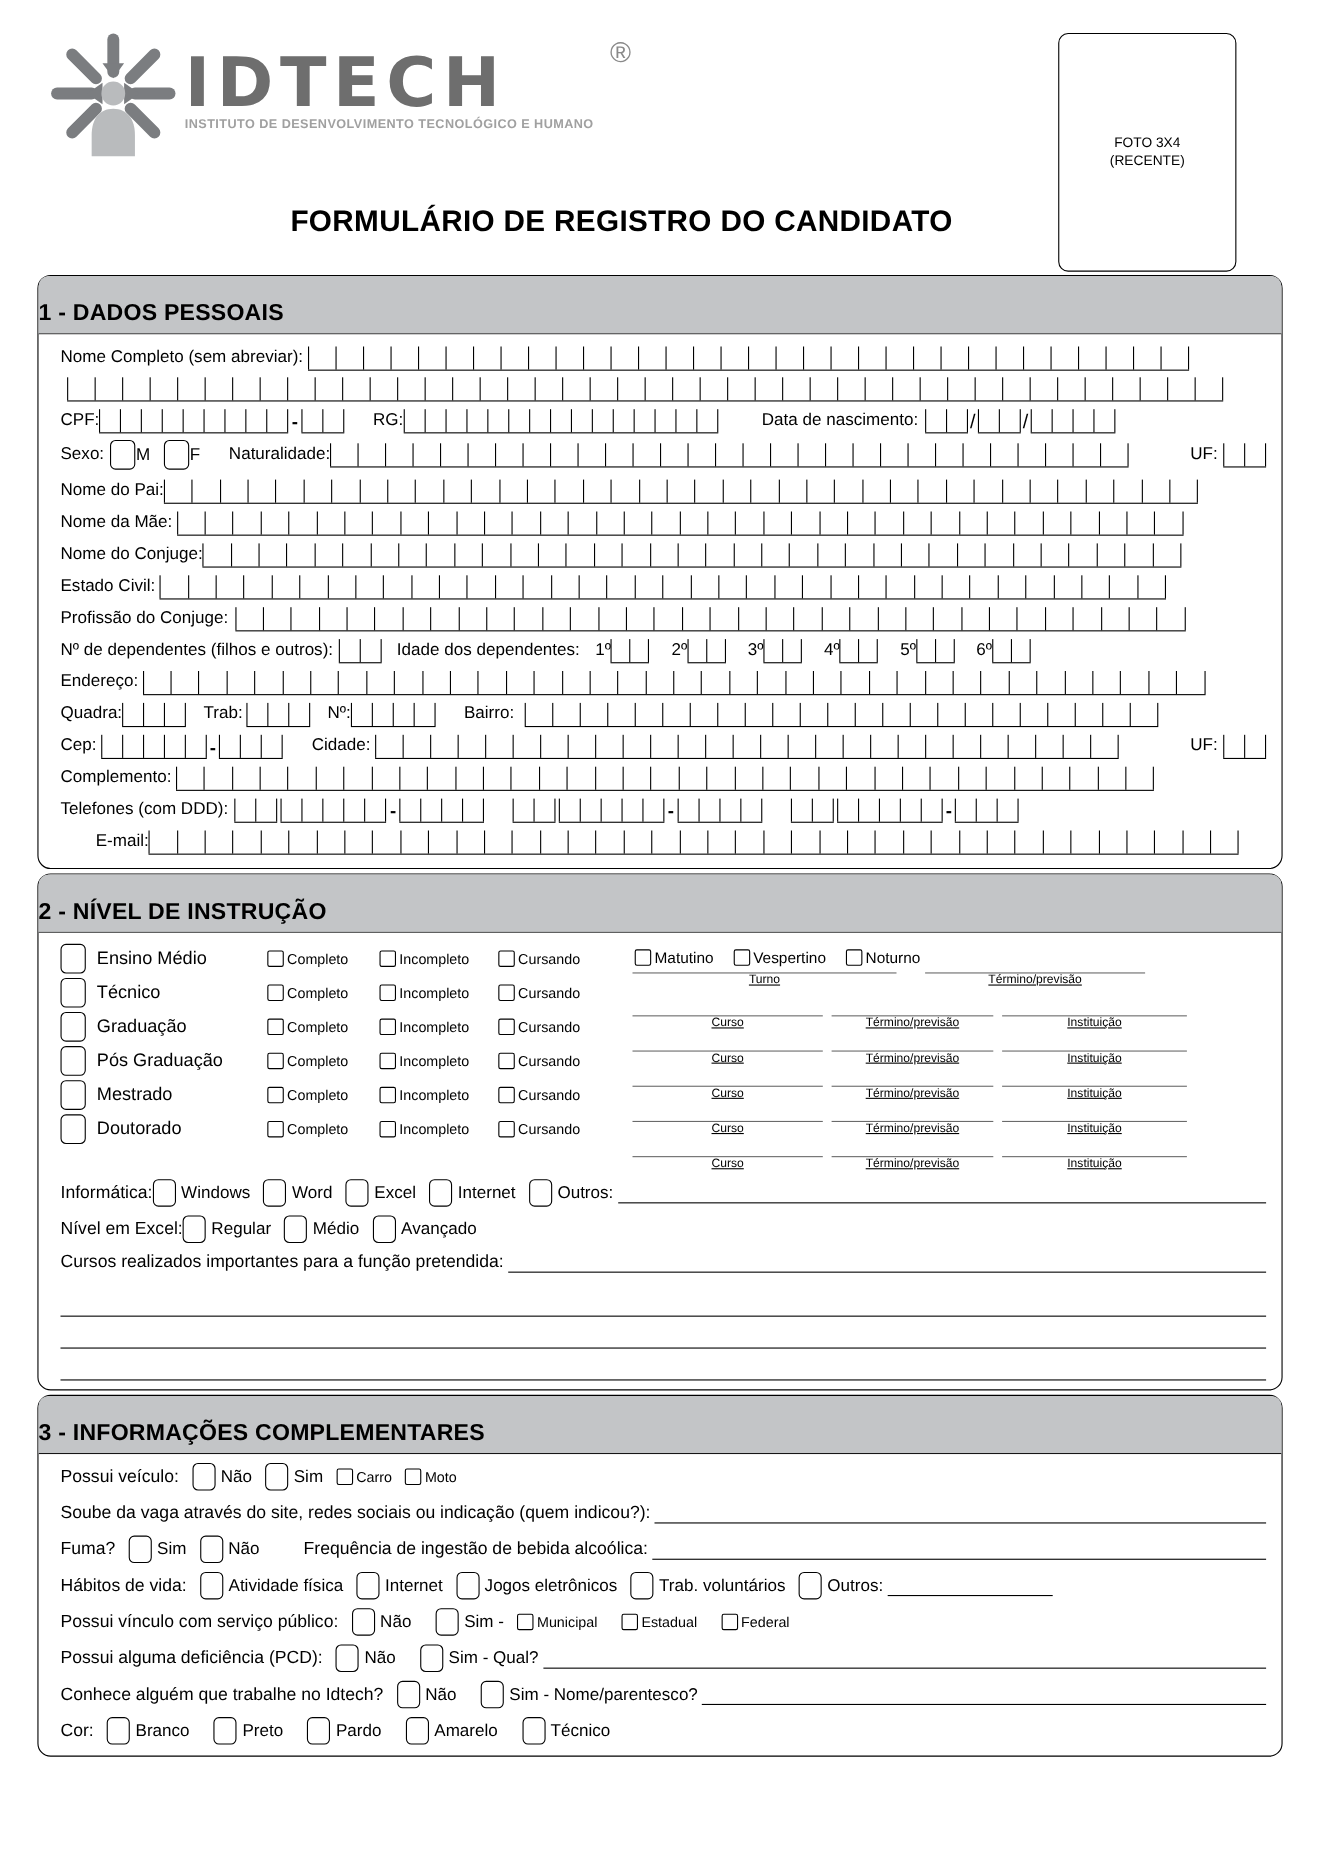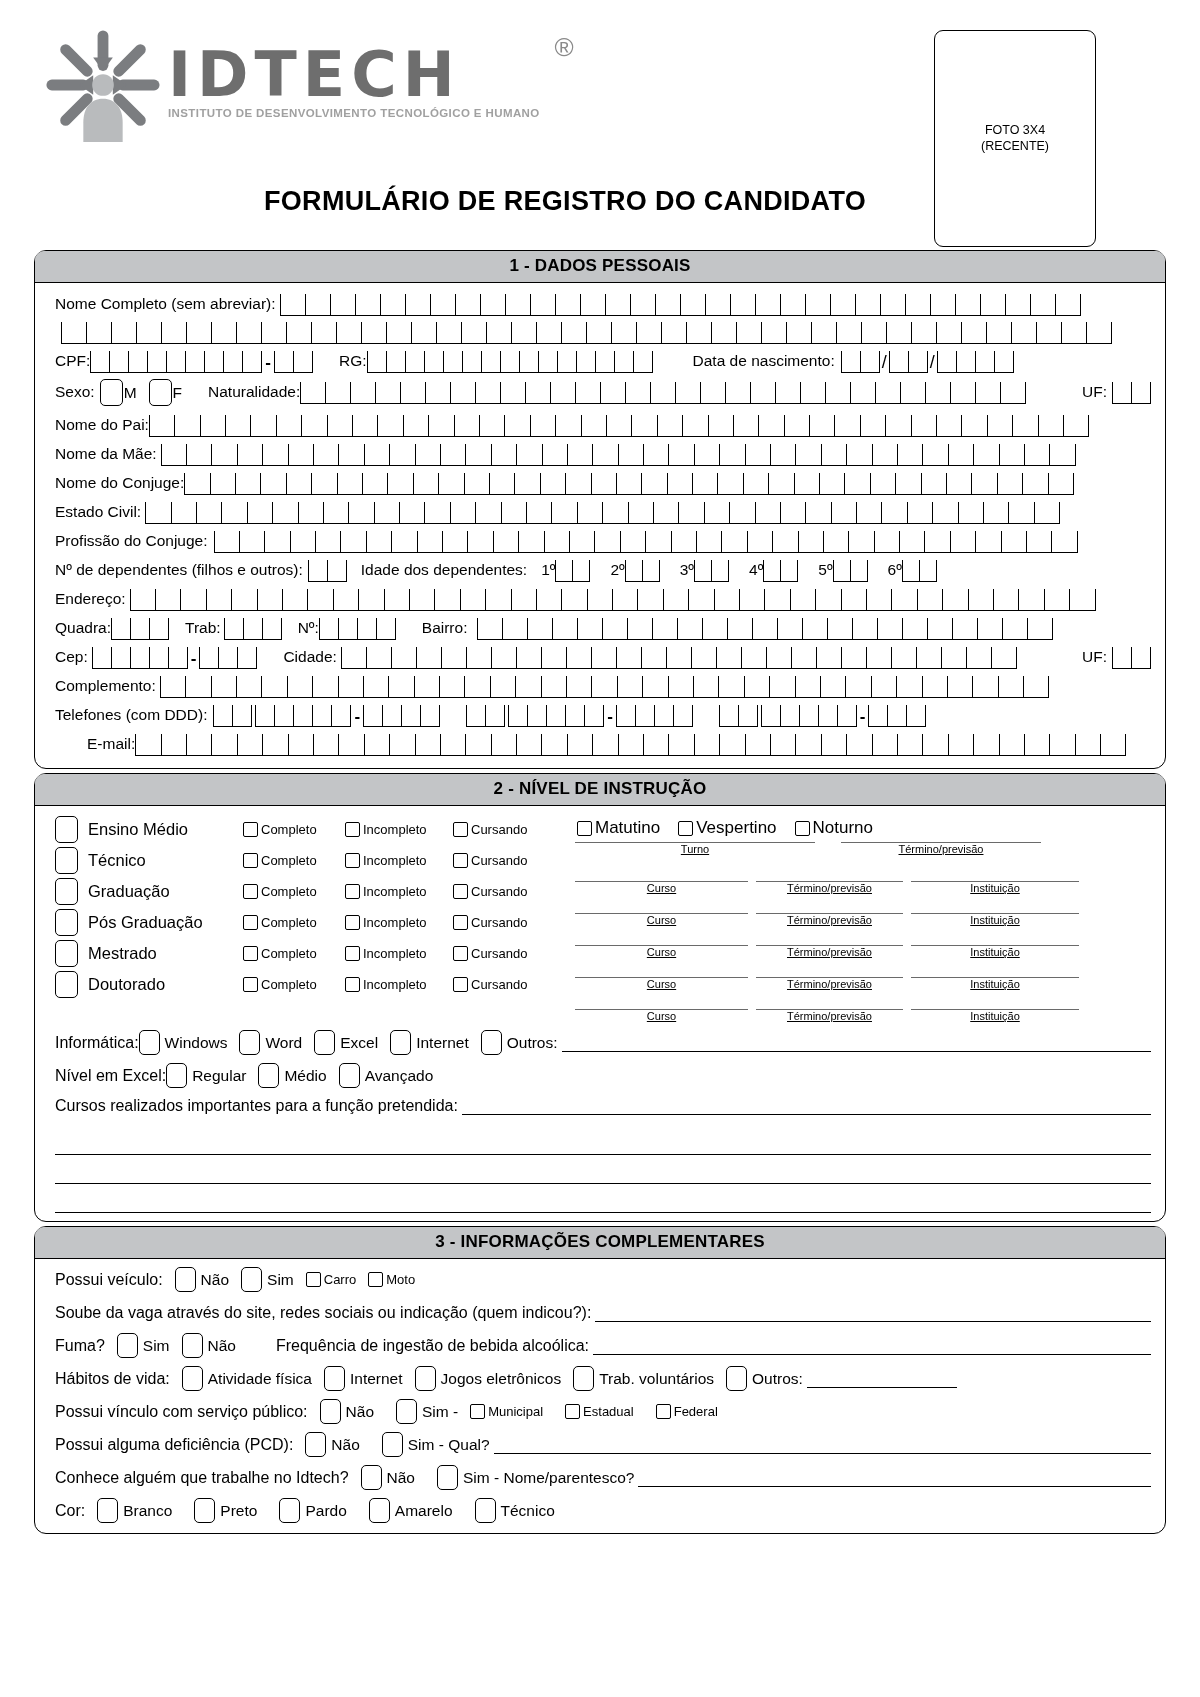--- a/index.html
+++ b/index.html
@@ -38,7 +38,7 @@
     padding-right:70px;
   }
   .photo-box{
-    position:absolute;right:104px;top:30px;width:160px;height:215px;
+    position:absolute;right:76px;top:30px;width:160px;height:215px;
     border:1.4px solid #000;border-radius:9px;
     display:flex;align-items:center;justify-content:center;
   }

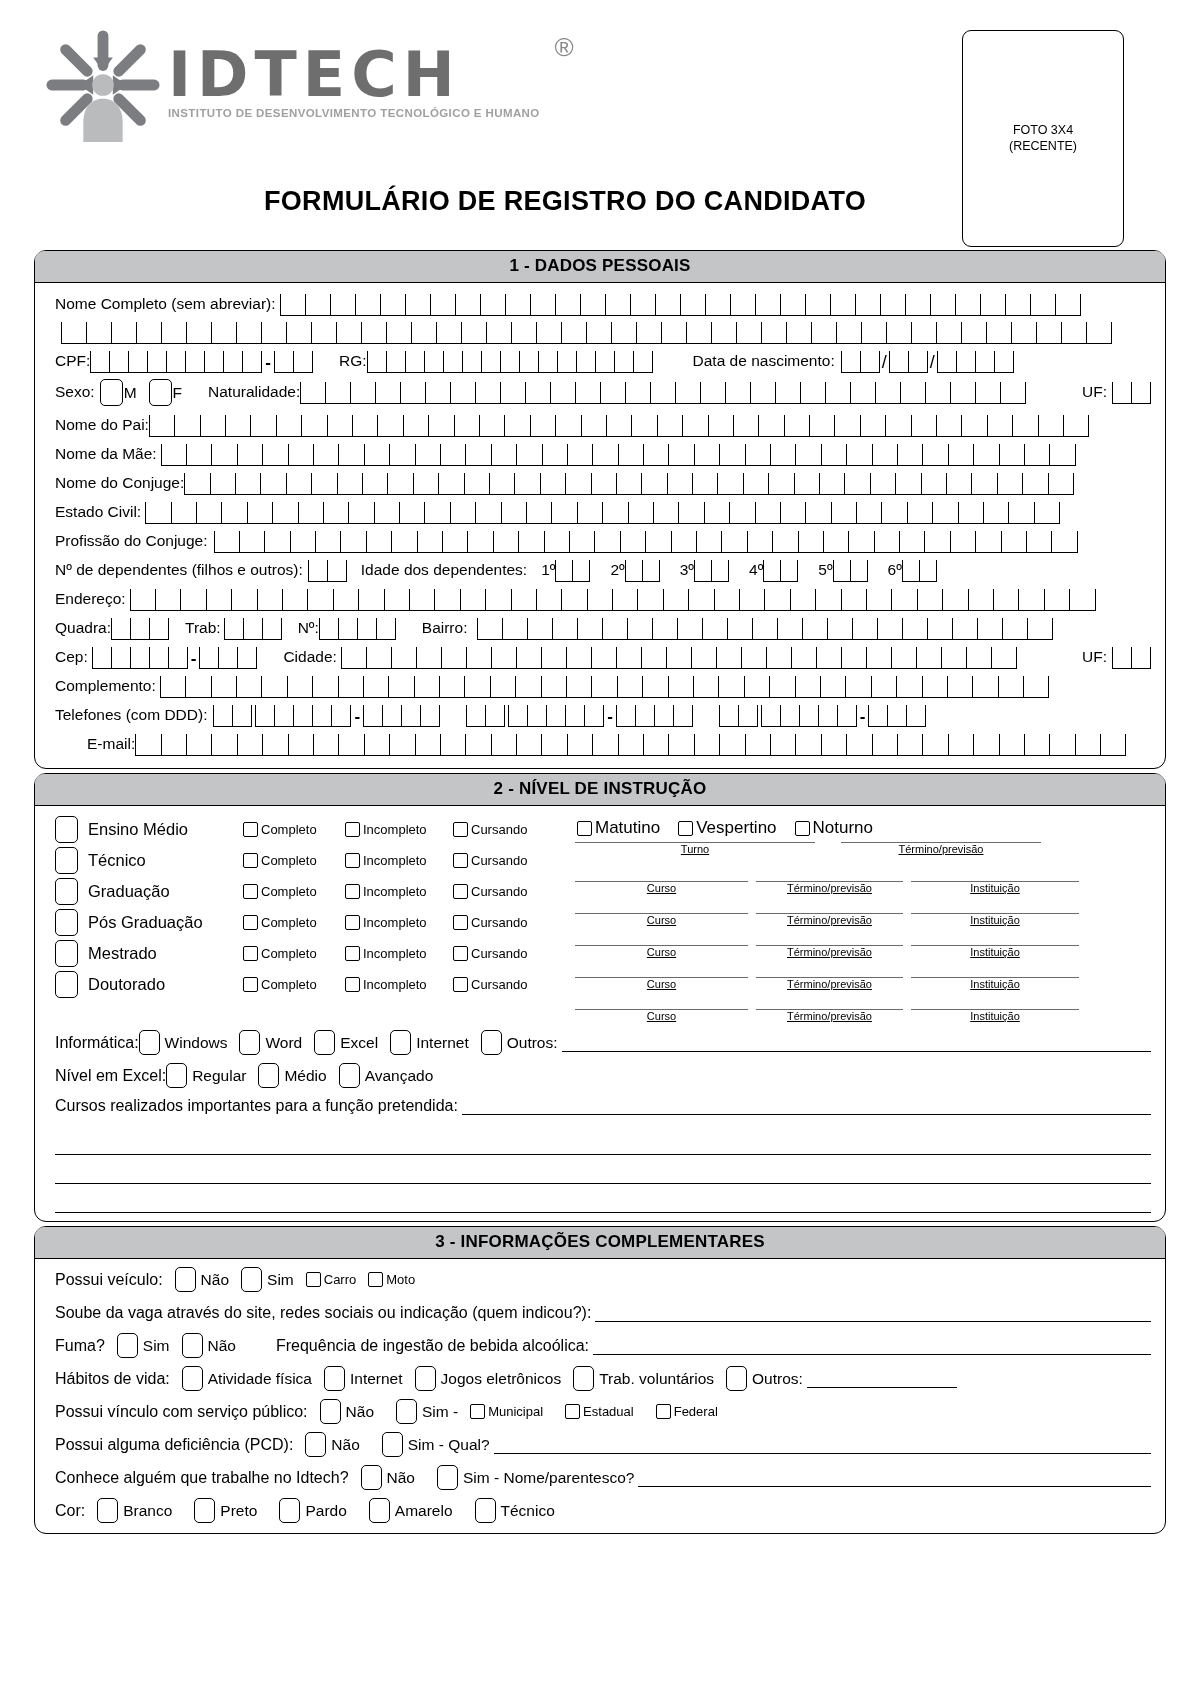--- a/index.html
+++ b/index.html
@@ -52,8 +52,8 @@
   .section + .section{margin-top:4px;}
   .sec-head{
     background:#c3c5c7;border-radius:9px 9px 0 0;
-    text-align:center;font-weight:bold;font-size:17px;
-    padding:5px 0 6px;letter-spacing:.2px;
+    text-align:left;font-weight:bold;font-size:21px;
+    padding:22px 0 6px;letter-spacing:.2px;
     border-bottom:1.4px solid #000;
   }
   .sec-body{padding:10px 14px 10px 20px;}

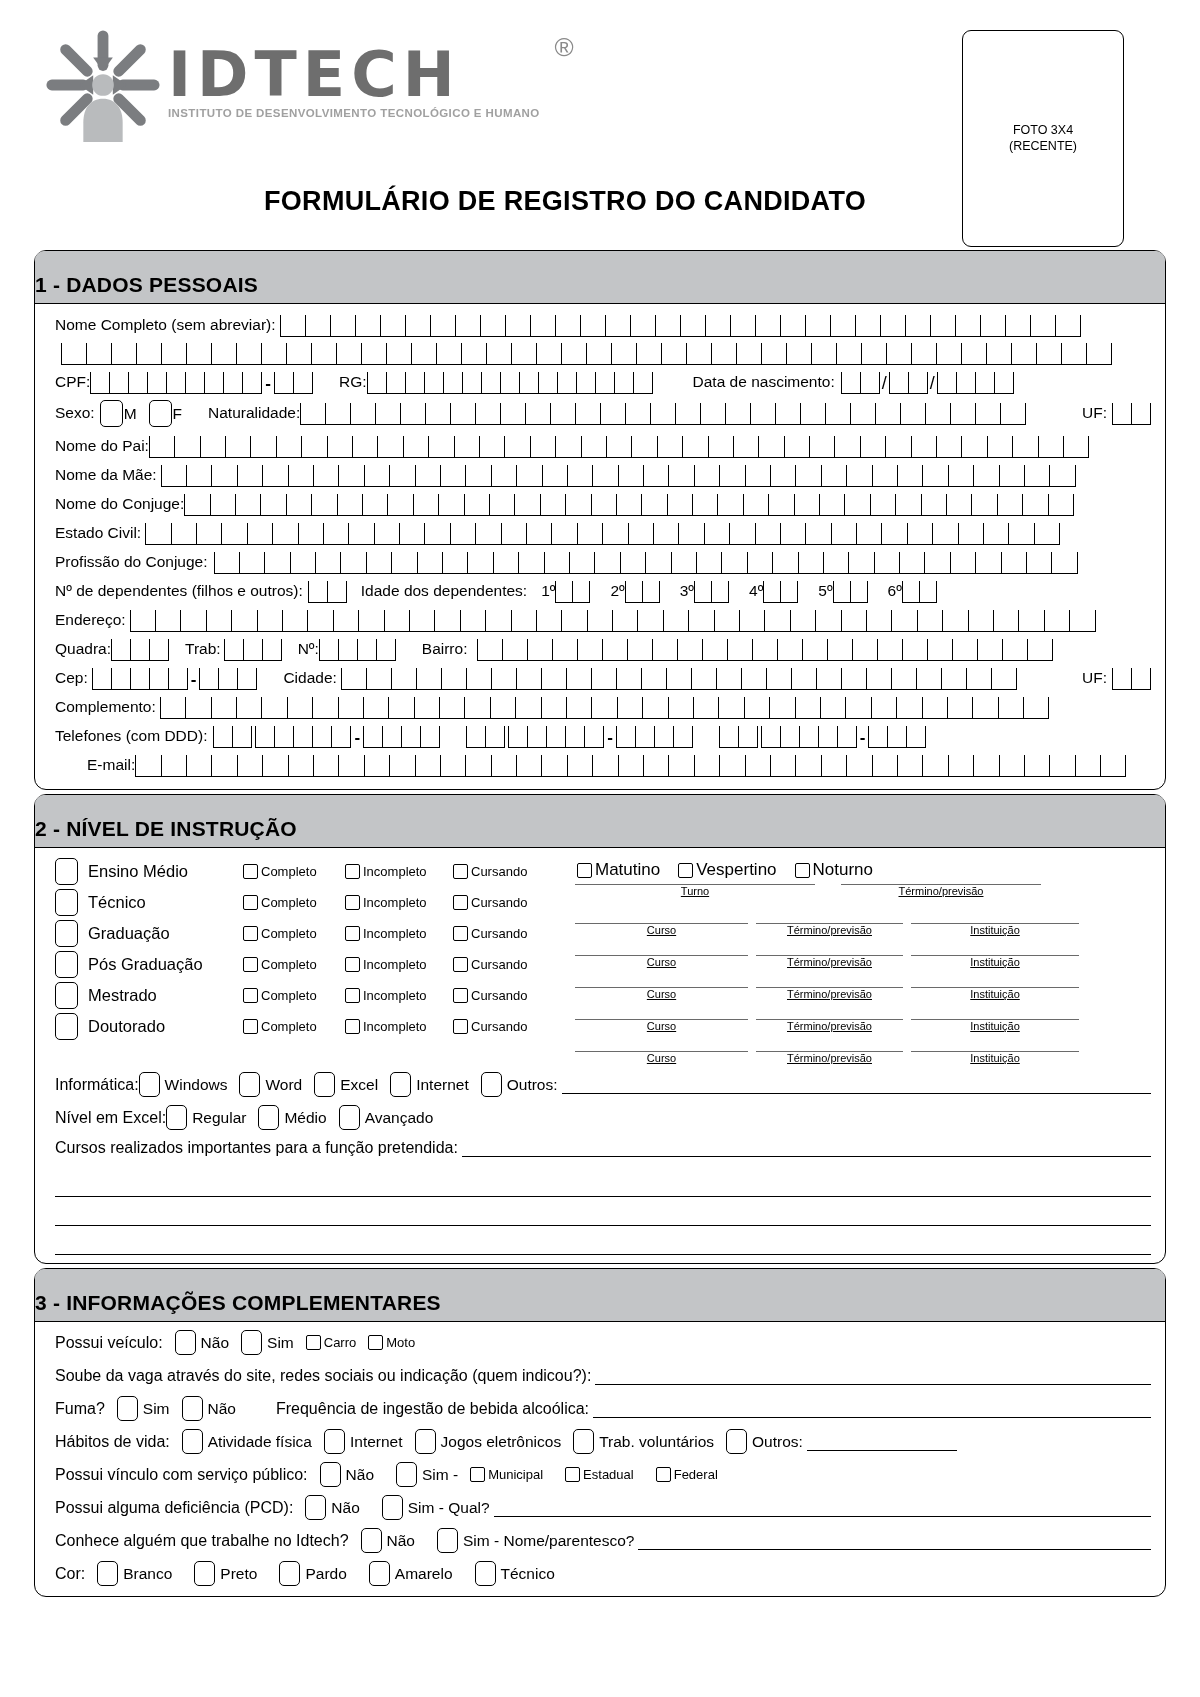--- a/index.html
+++ b/index.html
@@ -88,7 +88,7 @@
   .cbx.md{width:19px;height:23px;}
   .cb-lab{font-size:15.5px;margin-left:5px;white-space:nowrap;}
   .cb-lab.sm{font-size:13px;margin-left:3px;}
-  .cb-lab.xs{font-size:17px;margin-left:3px;}
+  .cb-lab.xs{font-size:14px;margin-left:3px;}
 
   
   .s2grid{display:flex;}

